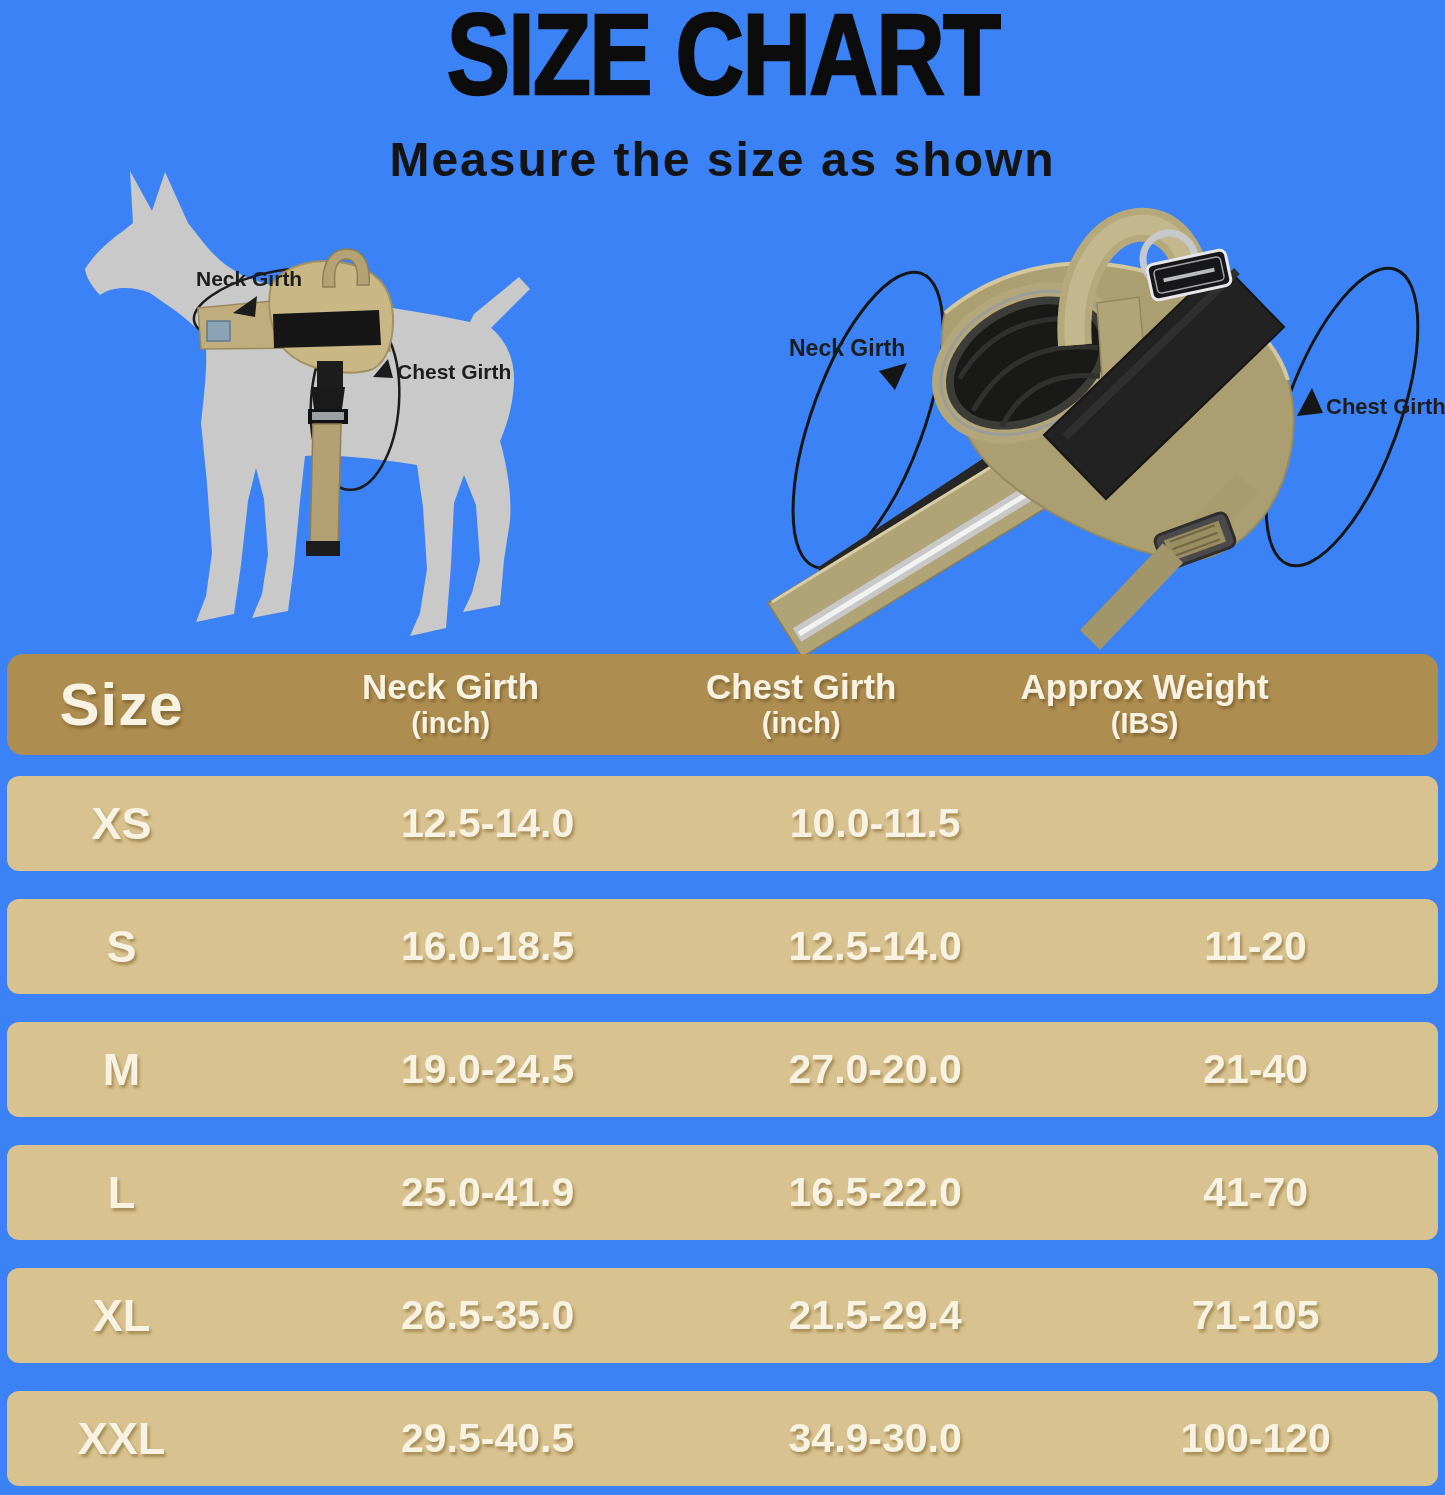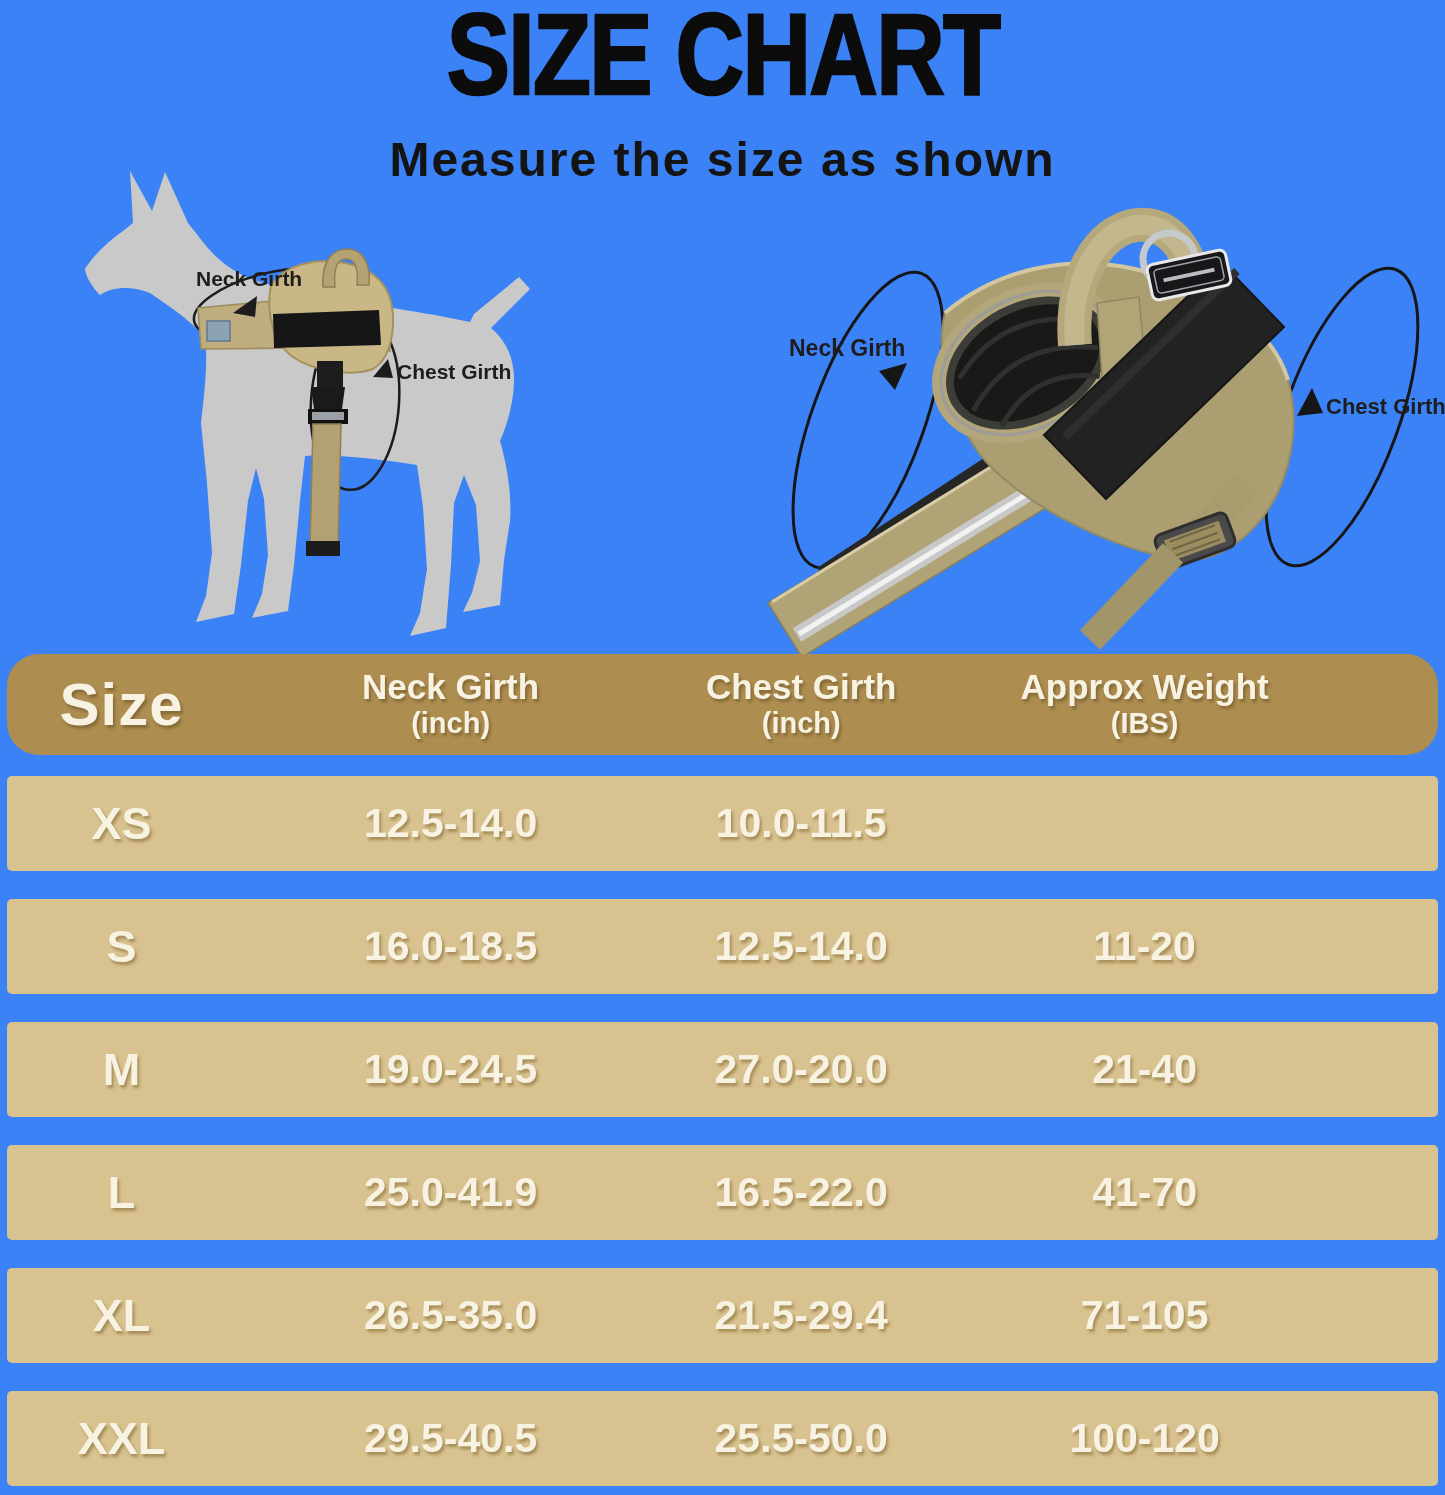--- a/index.html
+++ b/index.html
@@ -32,7 +32,7 @@
   .thead,.trow{
     display:grid;grid-template-columns:16% 30% 19% 29% 6%;align-items:center;
   }
-  .thead{height:101px;background:var(--header-bg,#ae8d50);border-radius:32px;margin-bottom:21px;}
+  .thead{height:101px;background:var(--header-bg,#ae8d50);border-radius:16px;margin-bottom:21px;}
   .trow{height:95px;background:var(--row-bg,#d8c28f);border-radius:5px;margin-bottom:28px;}
   .th,.td{text-align:center;color:var(--table-text,#f7f2e2);}
   .th{text-shadow:2px 3px 3px rgba(72,55,18,.40);}

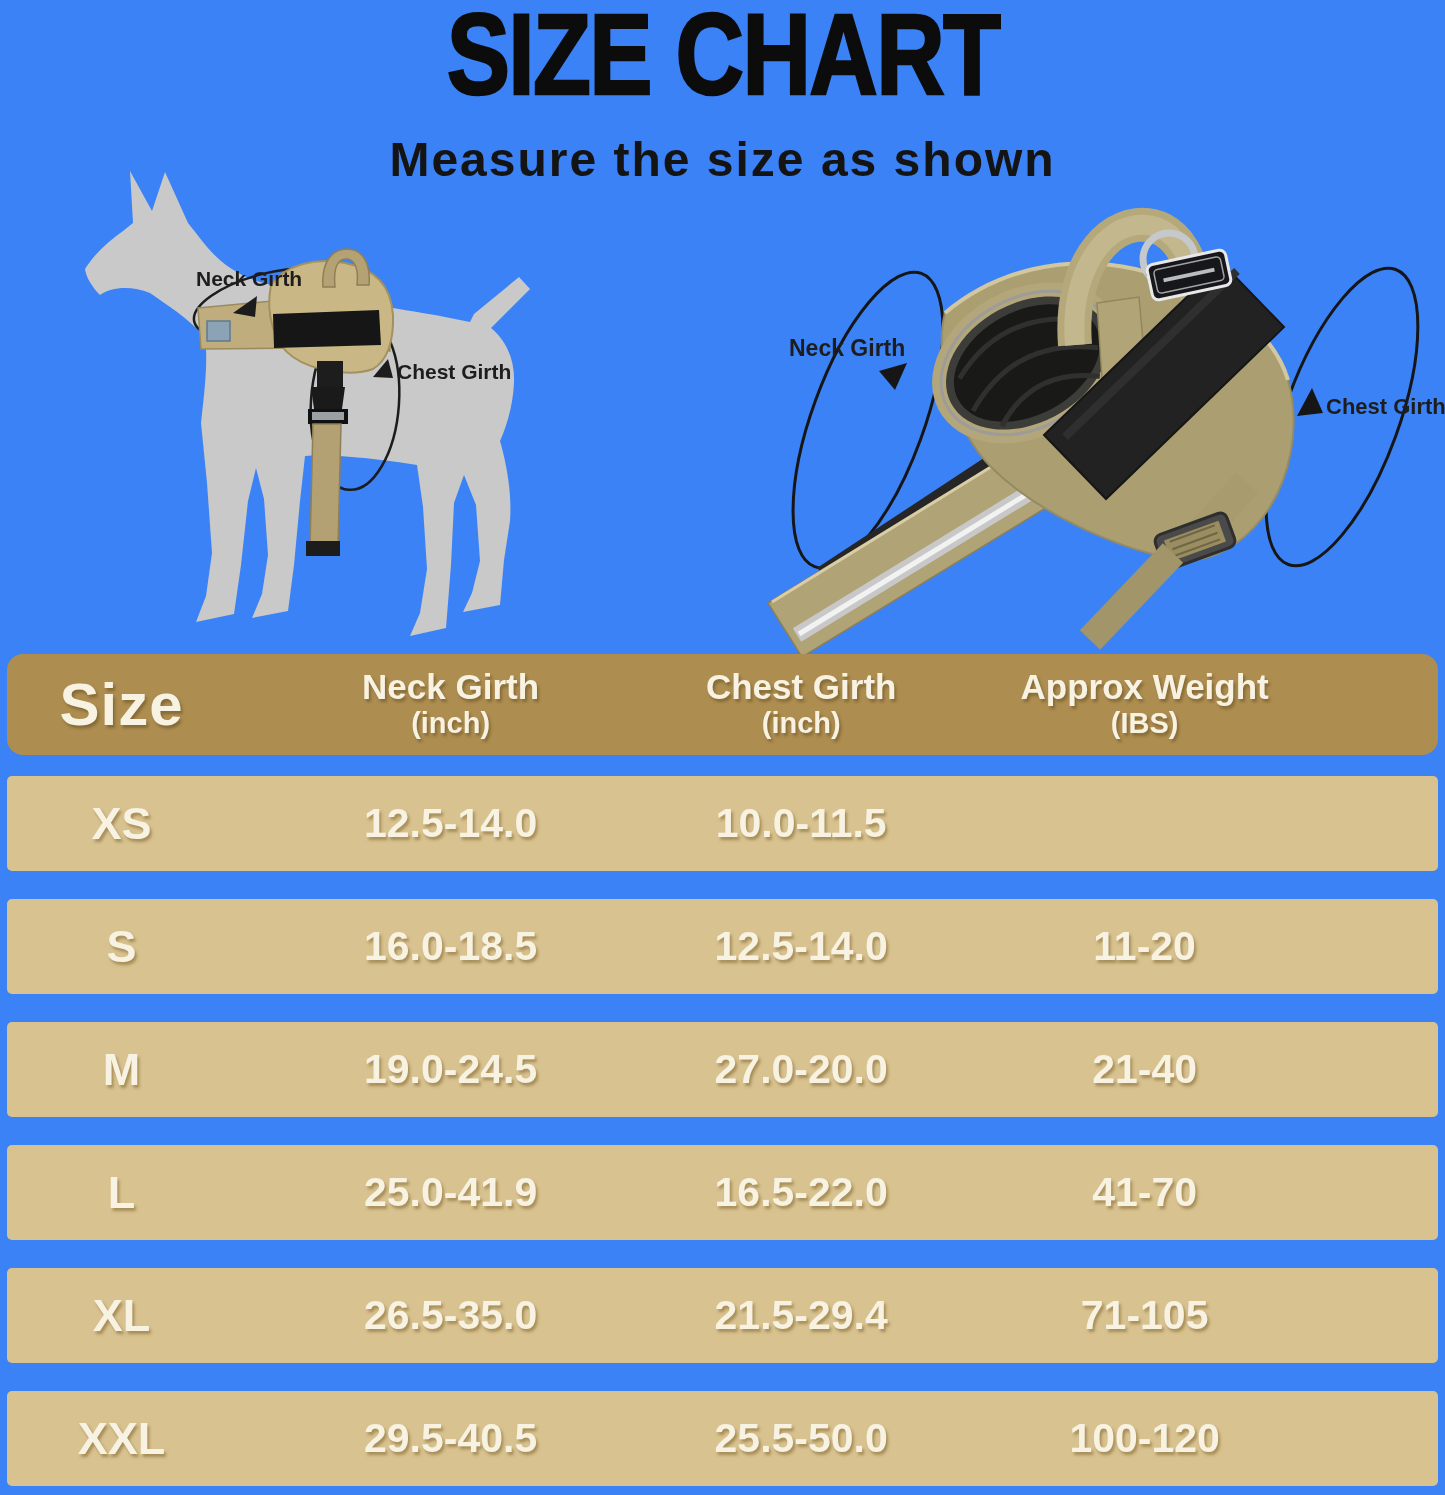--- a/index.html
+++ b/index.html
@@ -33,7 +33,7 @@
     display:grid;grid-template-columns:16% 30% 19% 29% 6%;align-items:center;
   }
   .thead{height:101px;background:var(--header-bg,#ae8d50);border-radius:16px;margin-bottom:21px;}
-  .trow{height:95px;background:var(--row-bg,#d8c28f);border-radius:5px;margin-bottom:28px;}
+  .trow{height:95px;background:var(--row-bg,#d8c28f);border-radius:12px;margin-bottom:28px;gap:37px;}
   .th,.td{text-align:center;color:var(--table-text,#f7f2e2);}
   .th{text-shadow:2px 3px 3px rgba(72,55,18,.40);}
   .th-size{font-size:60px;font-weight:700;letter-spacing:1px;}

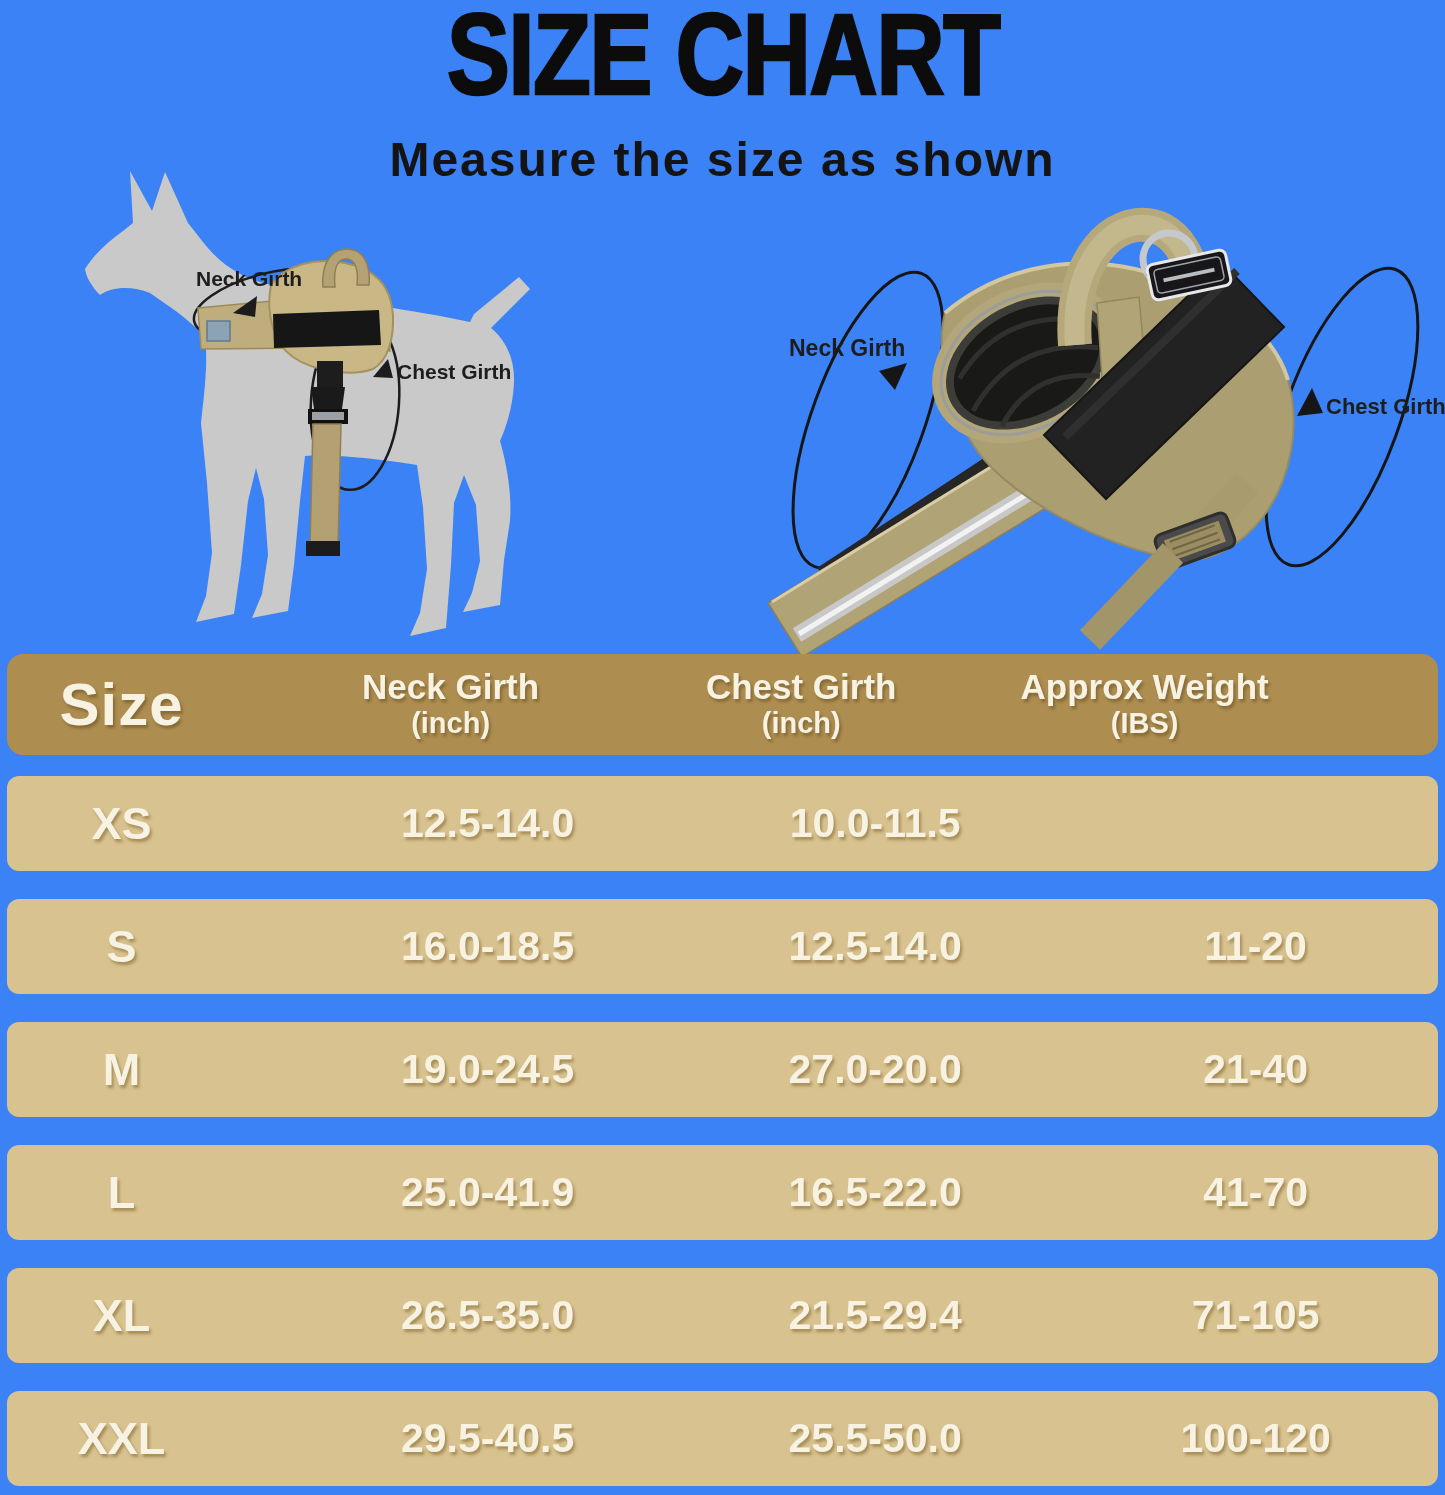--- a/index.html
+++ b/index.html
@@ -200,7 +200,7 @@
     <div class="trow">
       <div class="td td-size">XXL</div>
       <div class="td">29.5-40.5</div>
-      <div class="td">25.5-50.0</div>
+      <div class="td">34.9-30.0</div>
       <div class="td">100-120</div>
     </div>
   </div>

